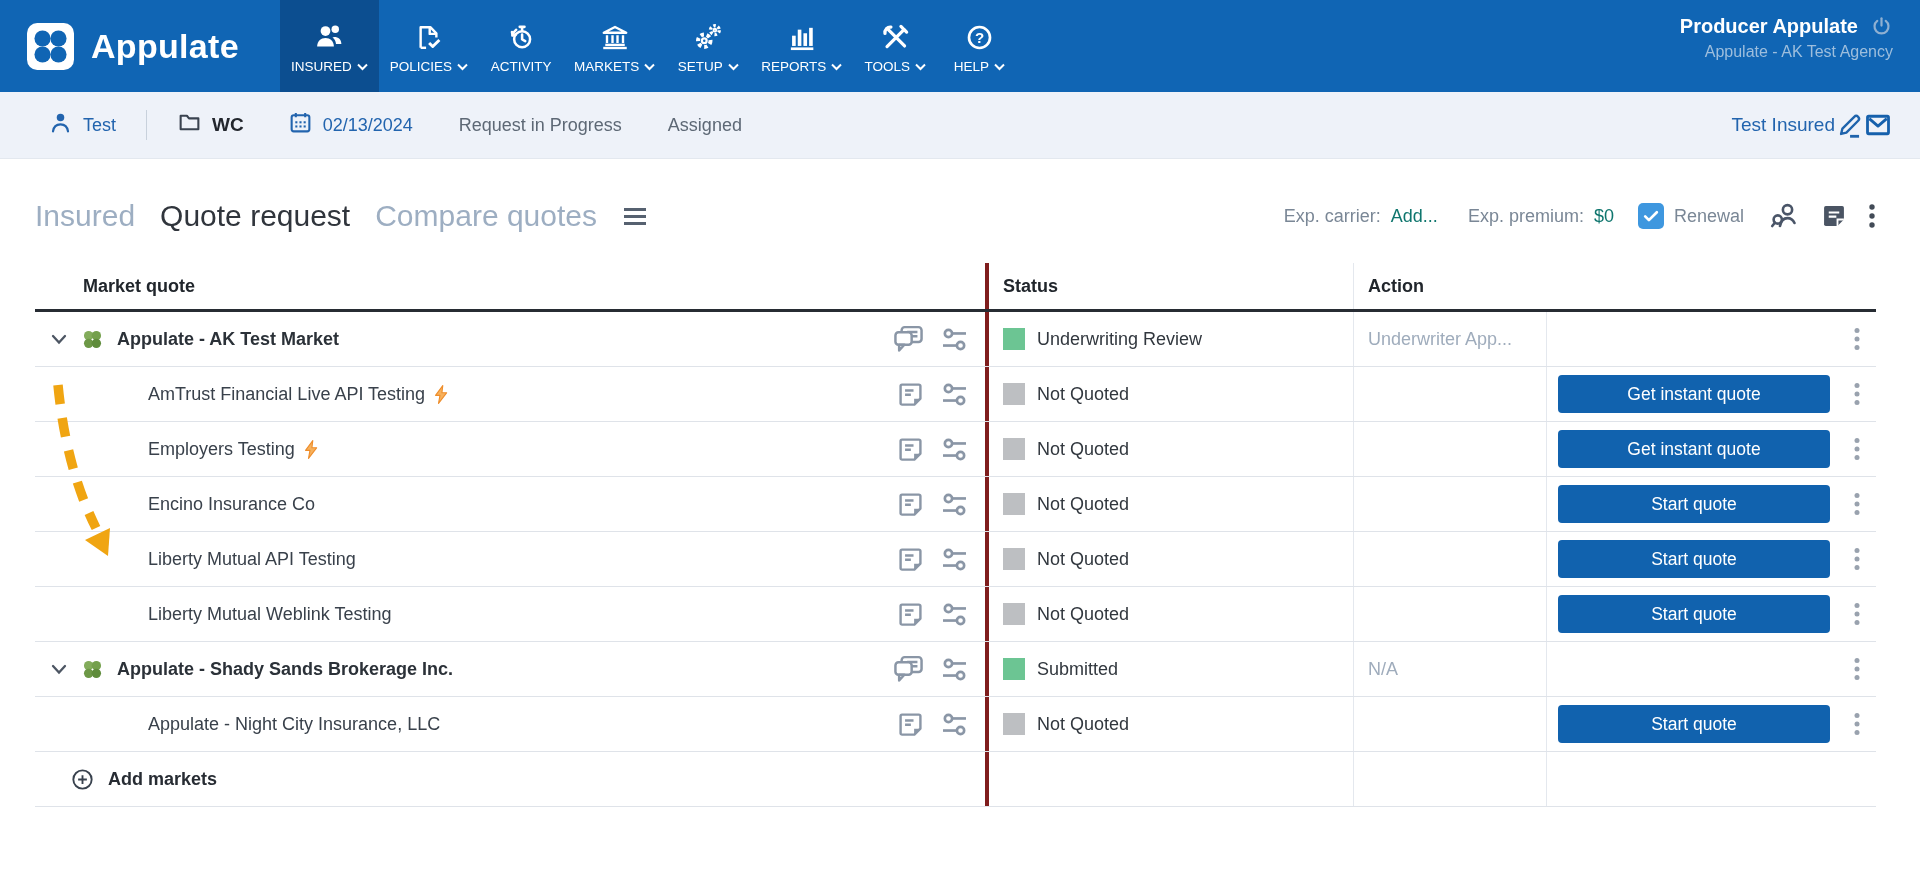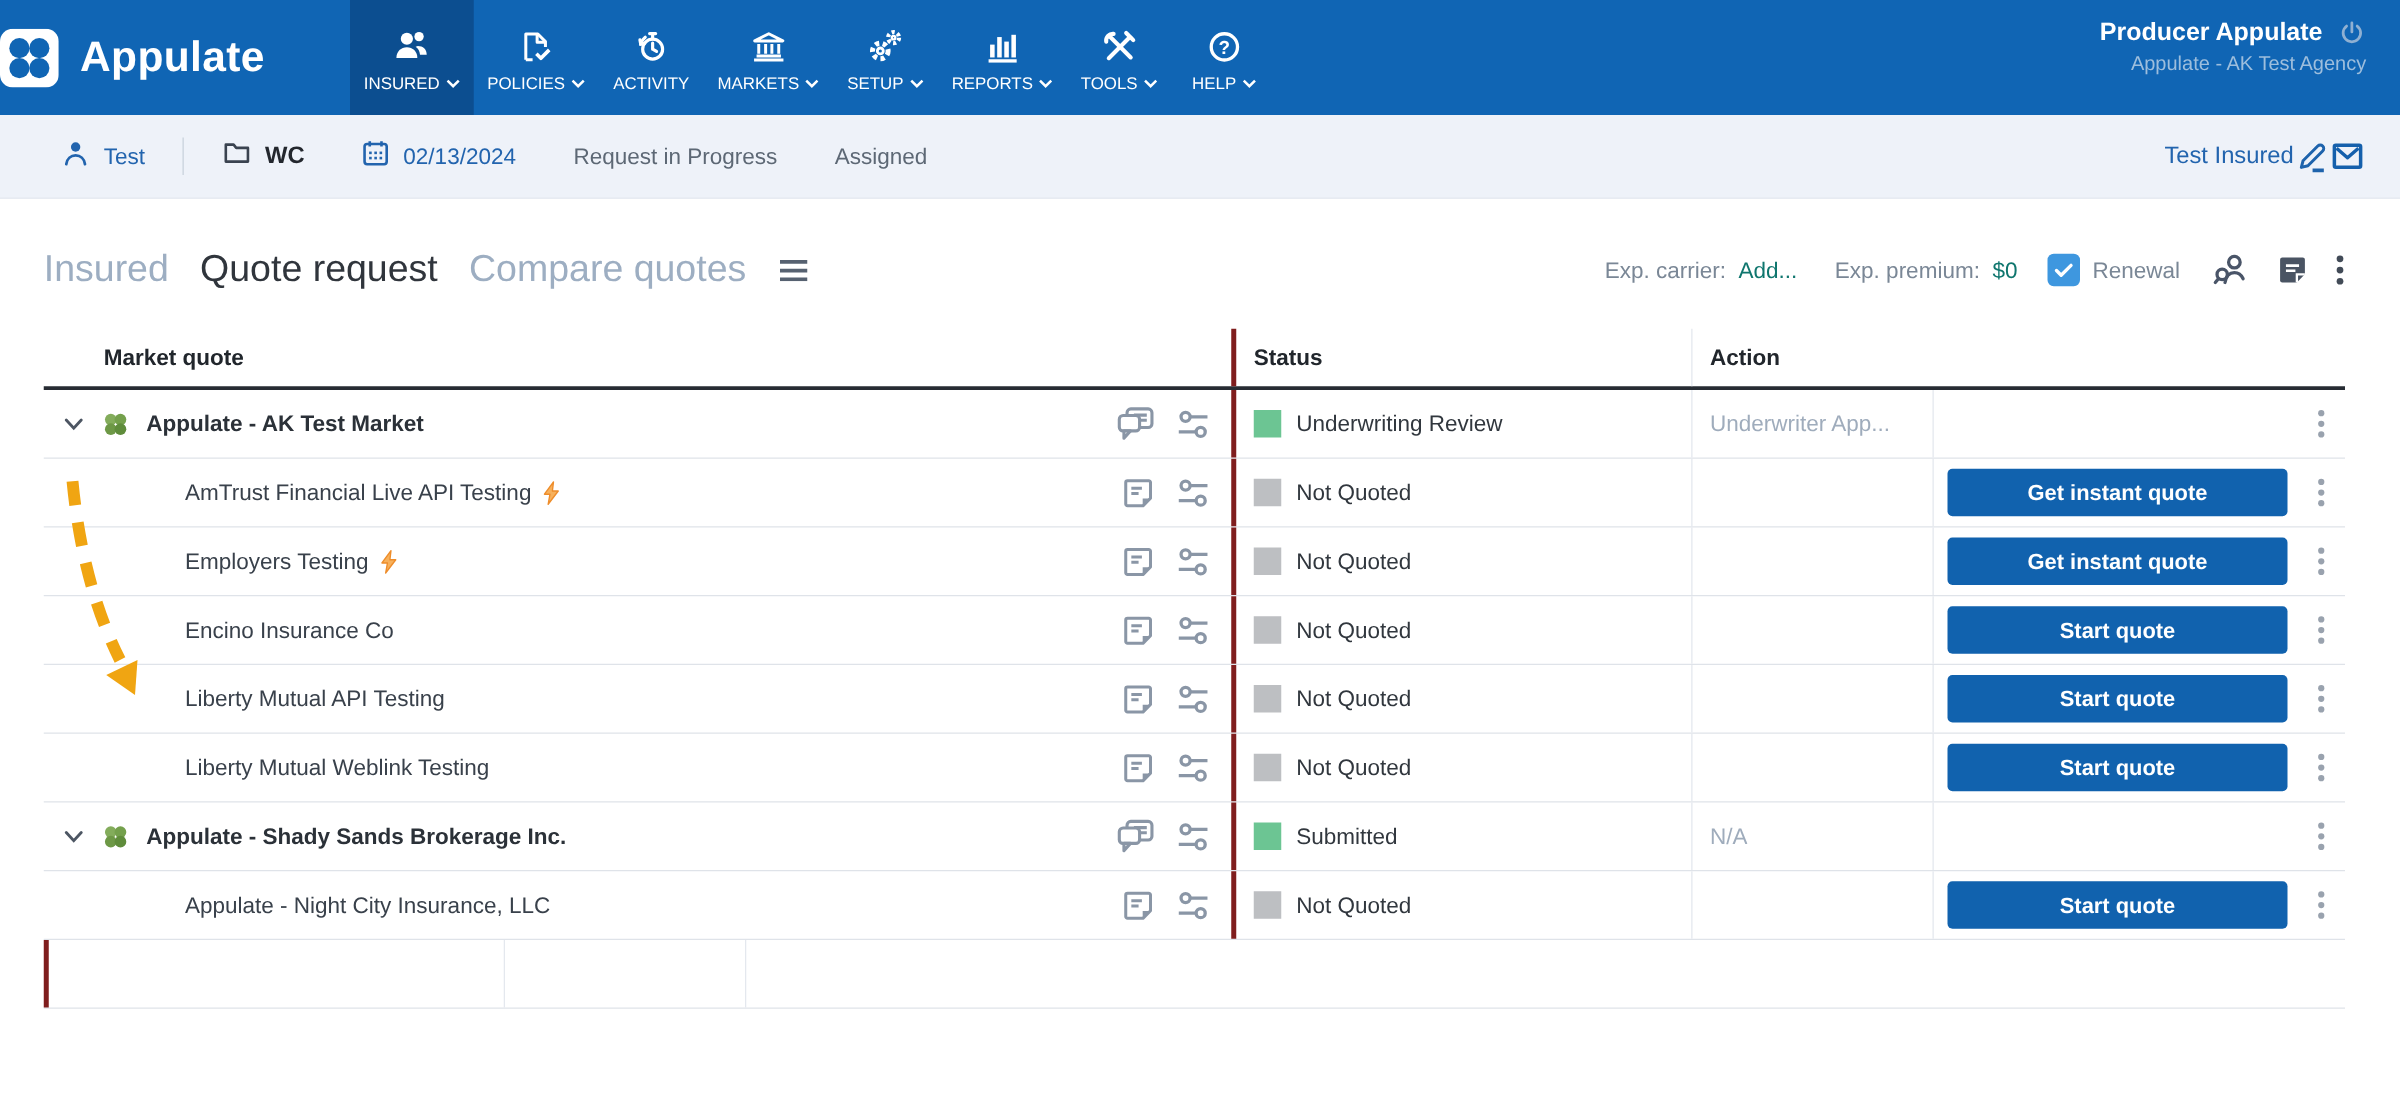--- a/index.html
+++ b/index.html
@@ -11,7 +11,7 @@
   }
   
   .topnav { height:92px; background:#1065B4; display:flex; align-items:stretch; }
-  .brand { display:flex; align-items:center; gap:17px; width:258px; flex:0 0 auto; }
+  .brand { display:flex; align-items:center; gap:17px; padding-left:27px; width:258px; flex:0 0 auto; }
   .brand-logo { width:47px; height:47px; flex:0 0 auto; }
   .brand-name { color:#fff; font-size:34px; font-weight:700; letter-spacing:.3px; }
   .nav-items { display:flex; align-items:stretch; margin-left:22px; }

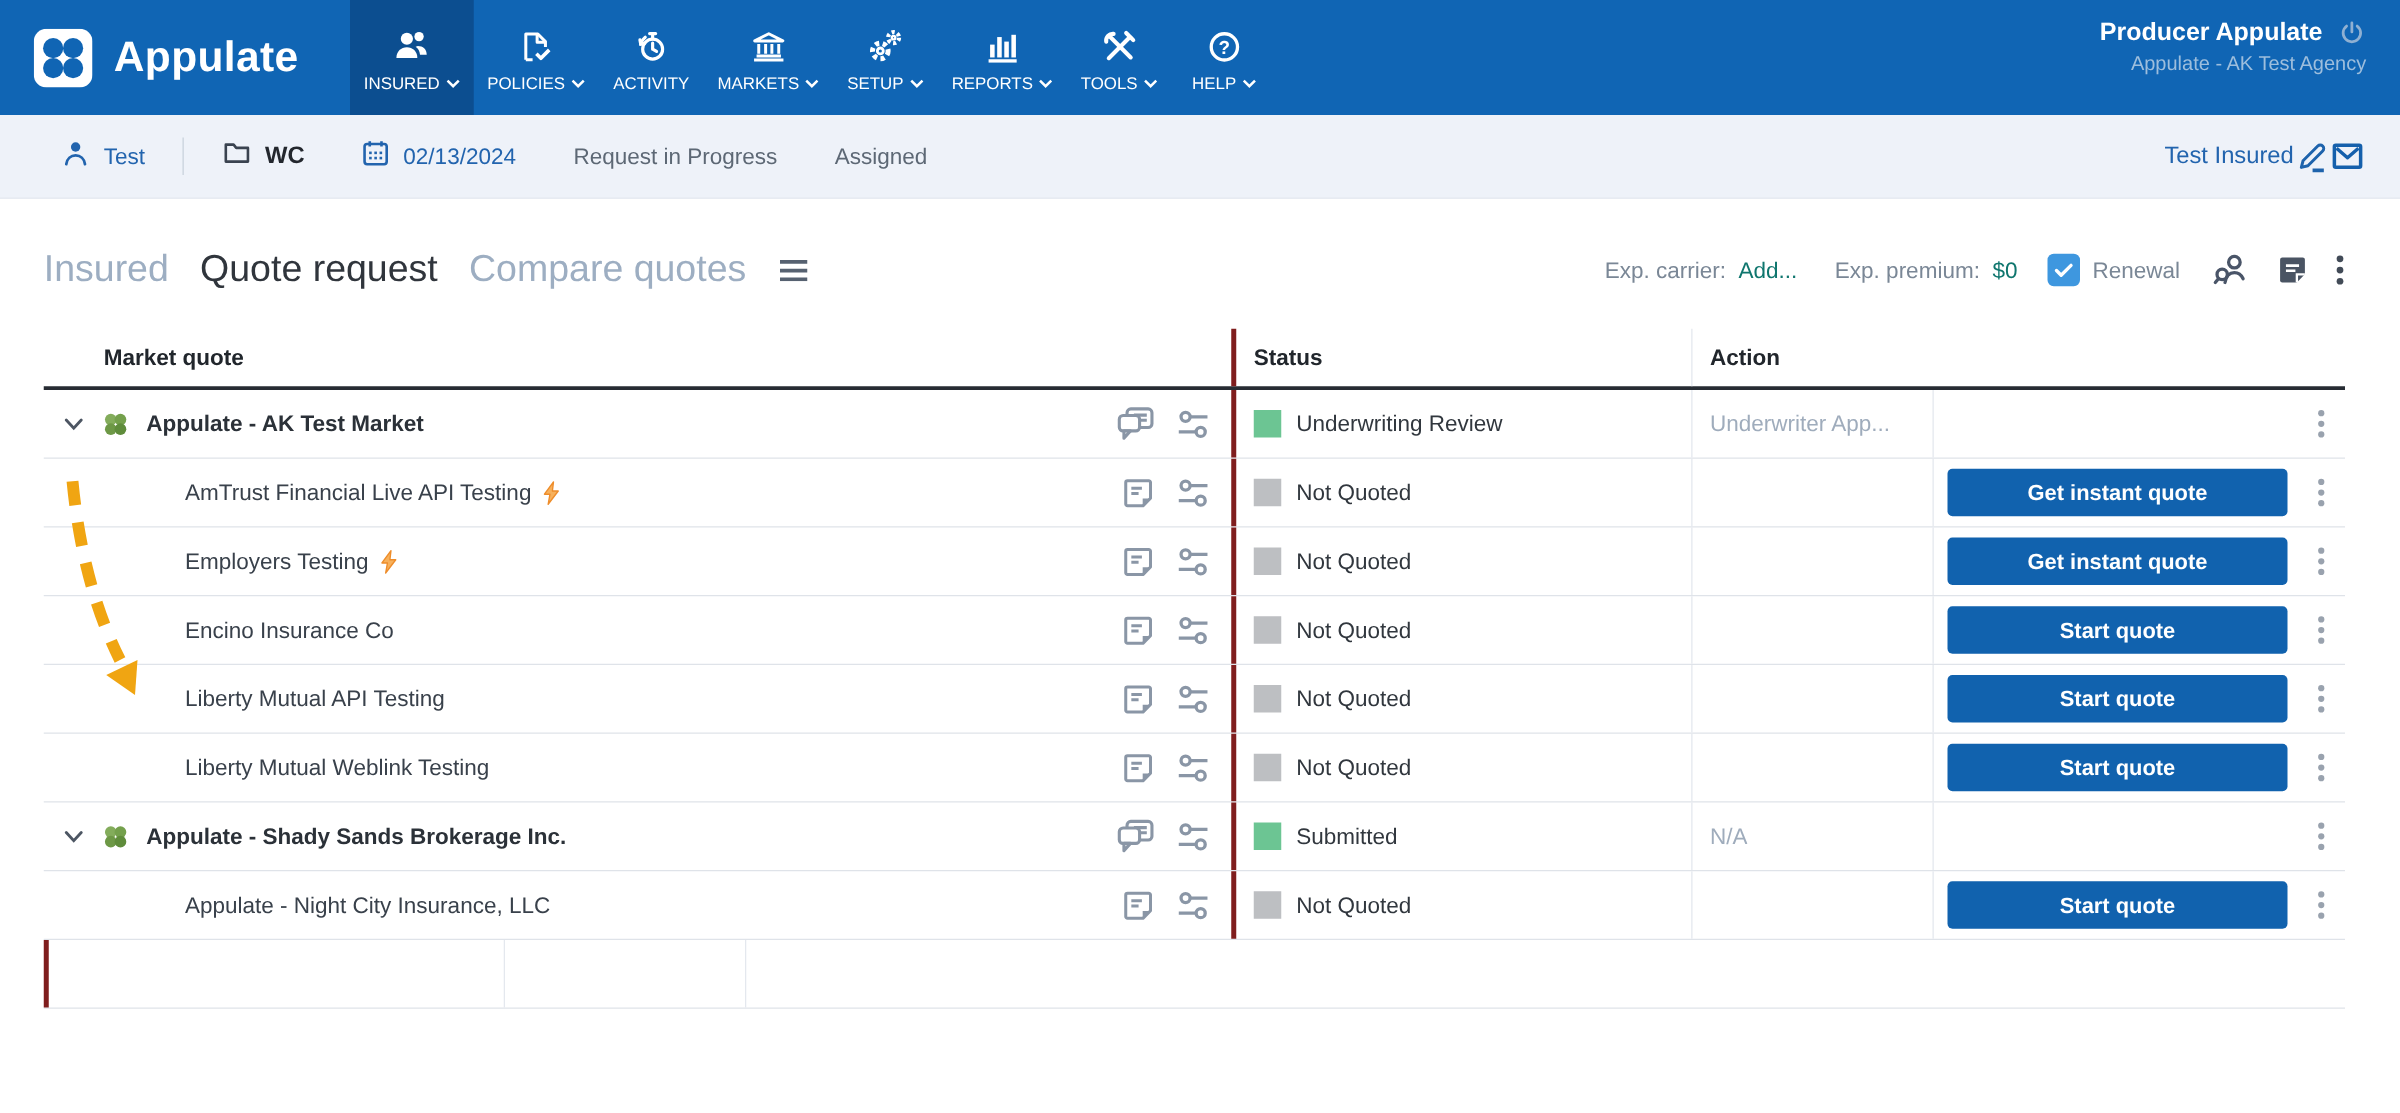--- a/index.html
+++ b/index.html
@@ -78,7 +78,7 @@
   .status-text { font-size:18px; color:#31373E; }
   .contact-text { font-size:18px; color:#9FACBC; white-space:nowrap; overflow:hidden; text-overflow:ellipsis; max-width:170px; }
   .qbtn { width:272px; height:38px; background:#1162AE; border:none; border-radius:4px;
-          color:#fff; font-size:17.5px; font-weight:700; font-family:inherit; cursor:pointer; }
+          color:#fff; font-size:17.5px; font-weight:400; font-family:inherit; cursor:pointer; }
   .dots { margin-left:auto; display:flex; cursor:pointer; padding:4px 2px; }
   .addrow .cell.col-market { padding-left:35px; }
   .add-label { font-size:18px; font-weight:700; color:#272C33; margin-left:13px; }

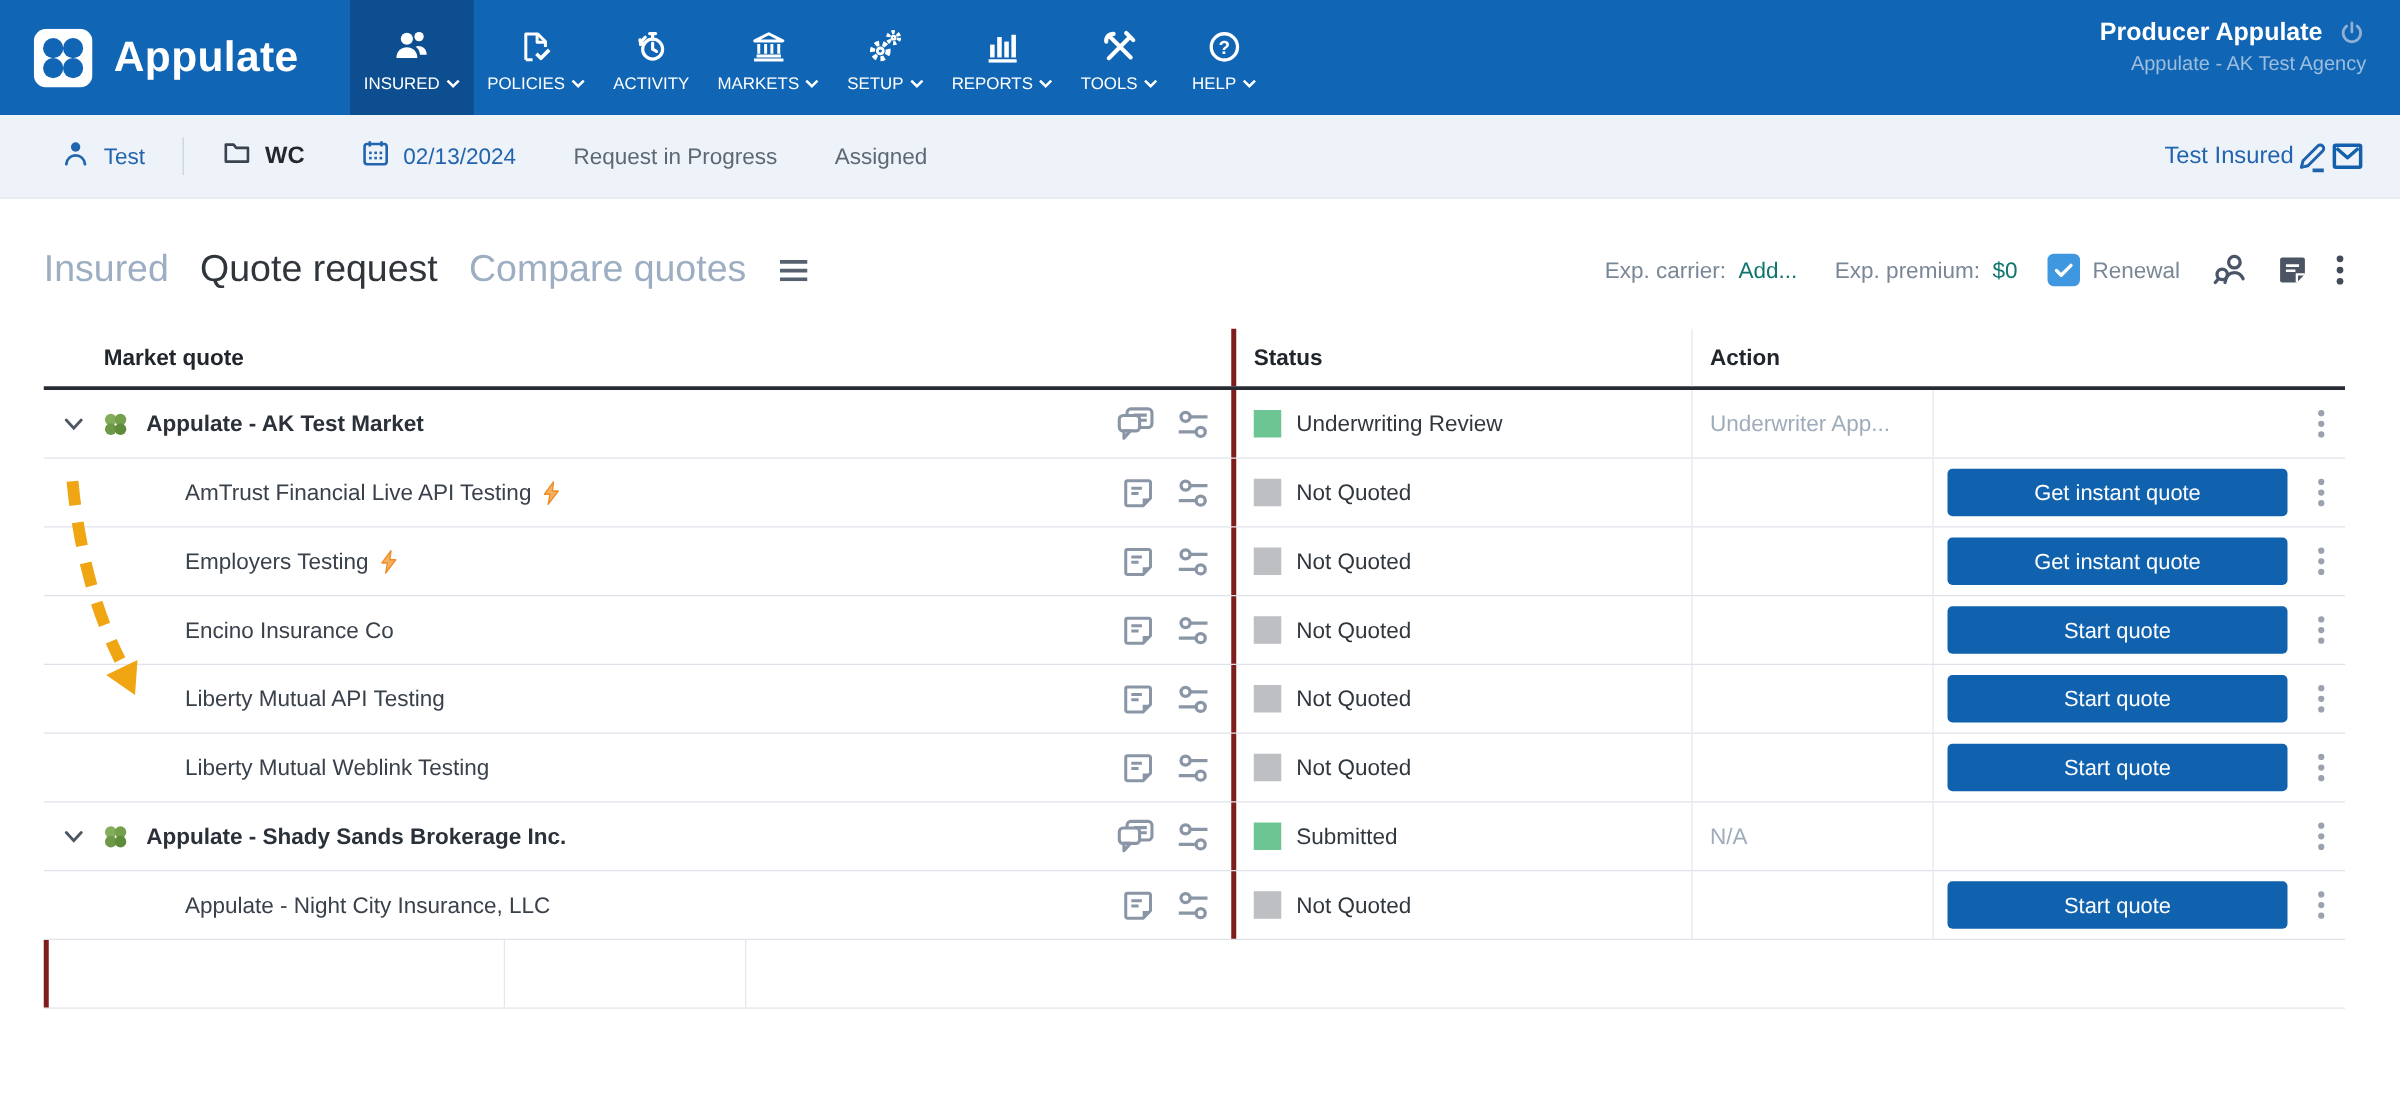--- a/index.html
+++ b/index.html
@@ -774,6 +774,15 @@
       </div>
 
     <div class="trow addrow">
+      <div class="cell col-market">
+        <span class="iconbtn">
+          <svg viewBox="0 0 24 24" width="25" height="25">
+              <circle cx="12" cy="12" r="8.8" stroke="#39424E" stroke-width="1.8" fill="none"></circle>
+            <path d="M12 7.8v8.4M7.8 12h8.4" stroke="#39424E" stroke-width="1.8"></path>
+            </svg>
+        </span>
+        <span class="add-label">Add markets</span>
+      </div>
       <div class="cell col-status"></div>
       <div class="cell col-contact"></div>
       <div class="cell col-action"></div>

